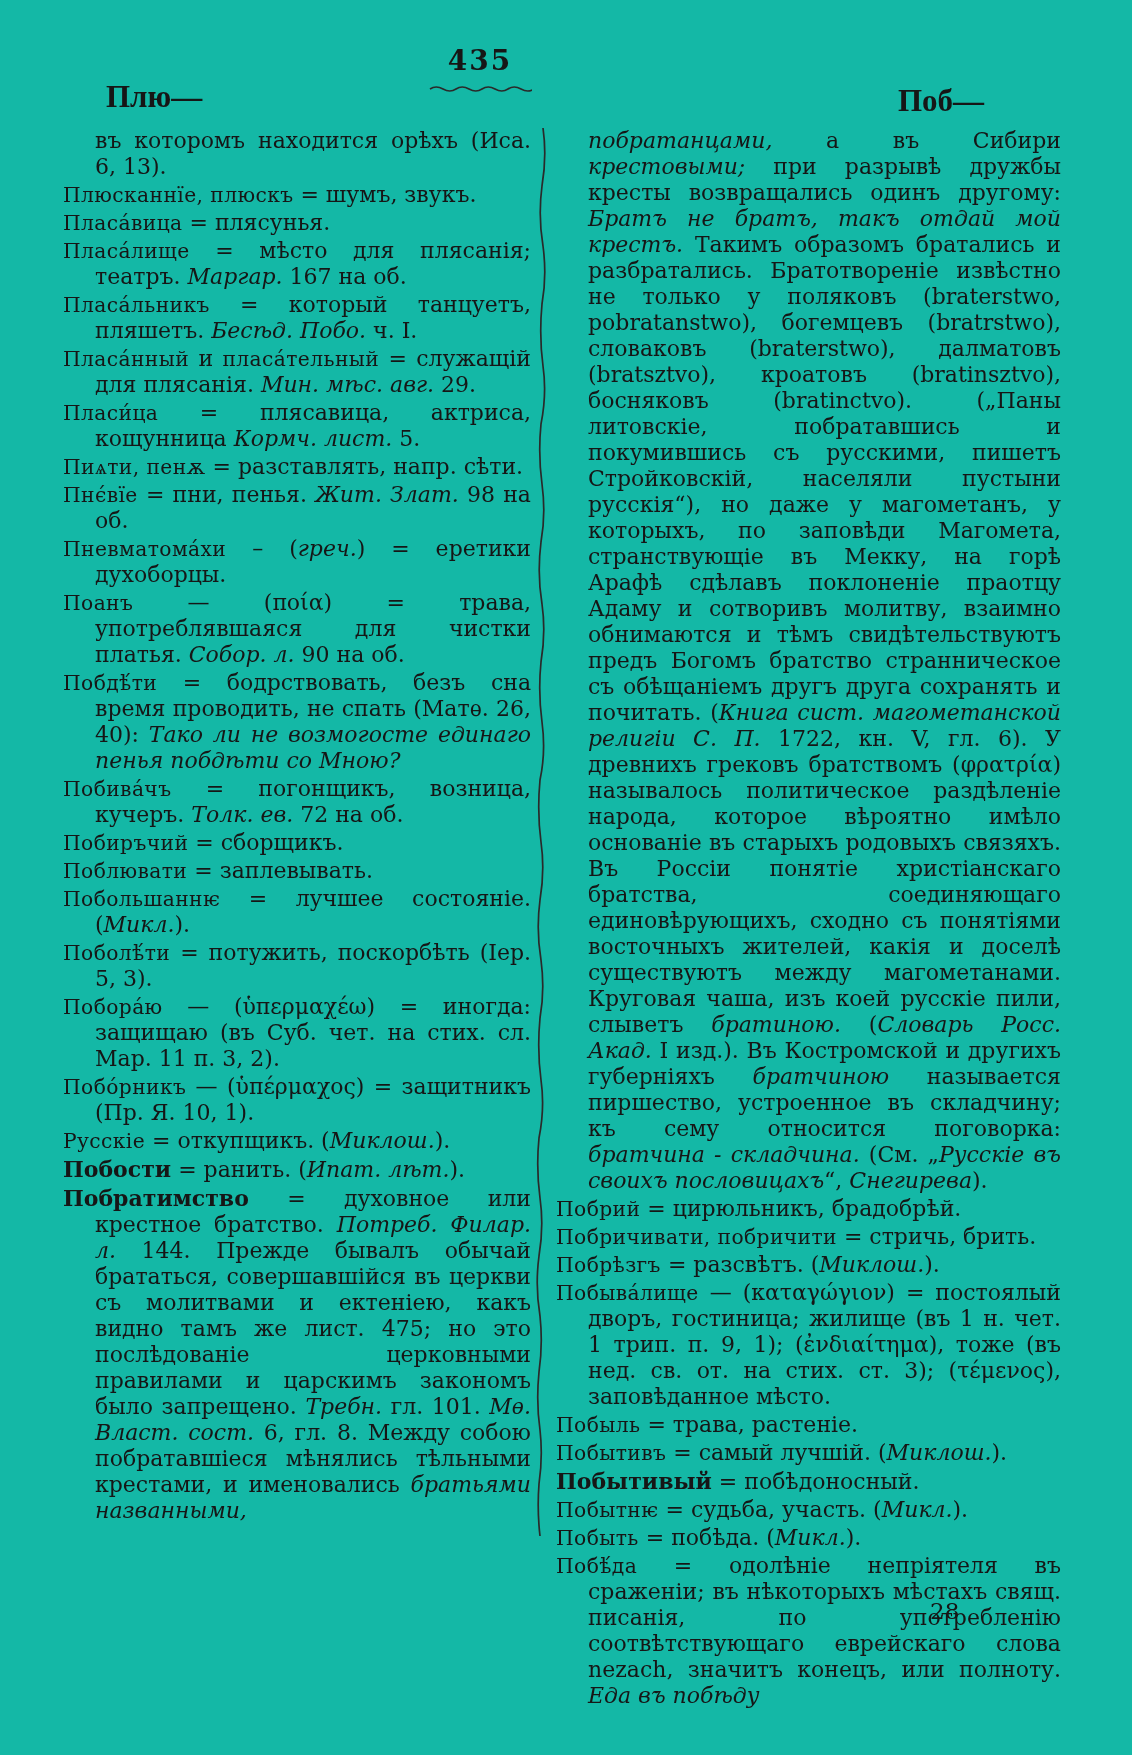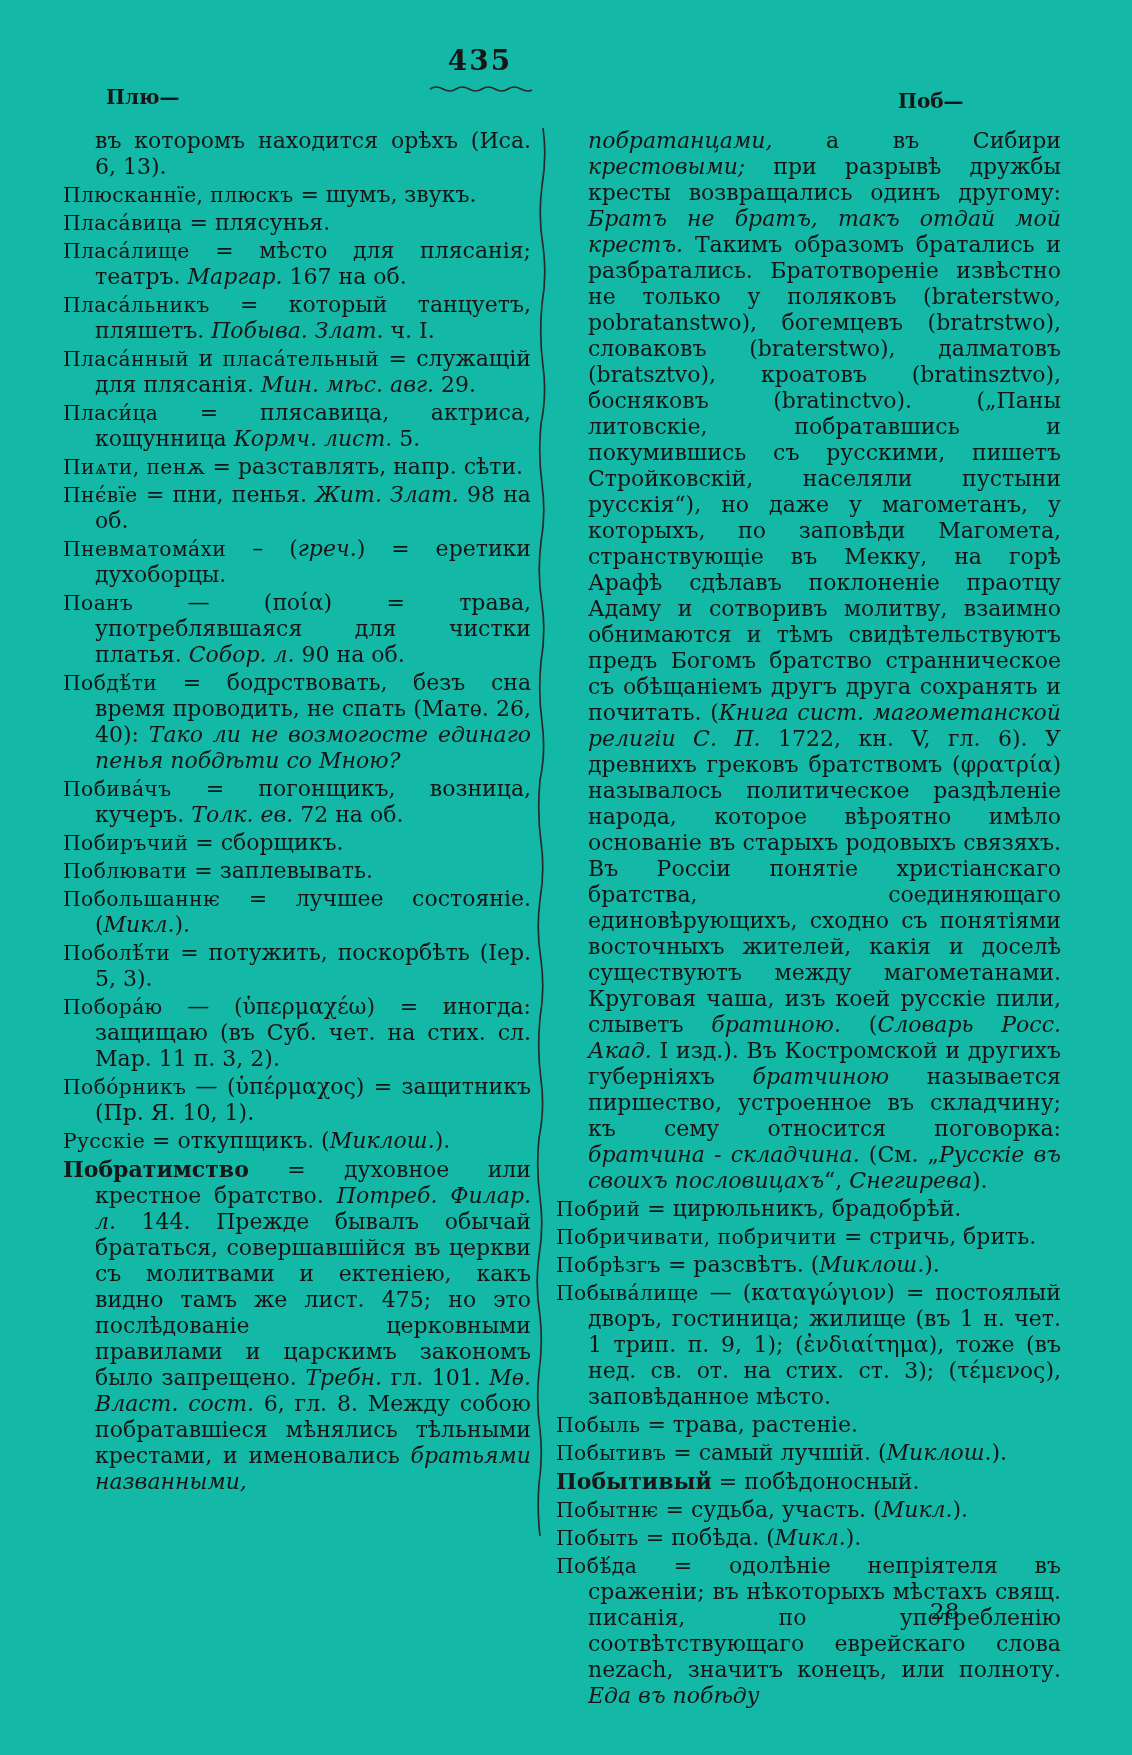--- a/index.html
+++ b/index.html
@@ -35,8 +35,9 @@
   }
   .running-head {
     position: absolute;
-    font-size: 20px;
+    font-size: 31px;
     font-weight: bold;
+    font-family: Liberation Serif, serif;
   }
   .running-head.left { top: 84px; left: 106px; }
   .running-head.right { top: 88px; left: 898px; }

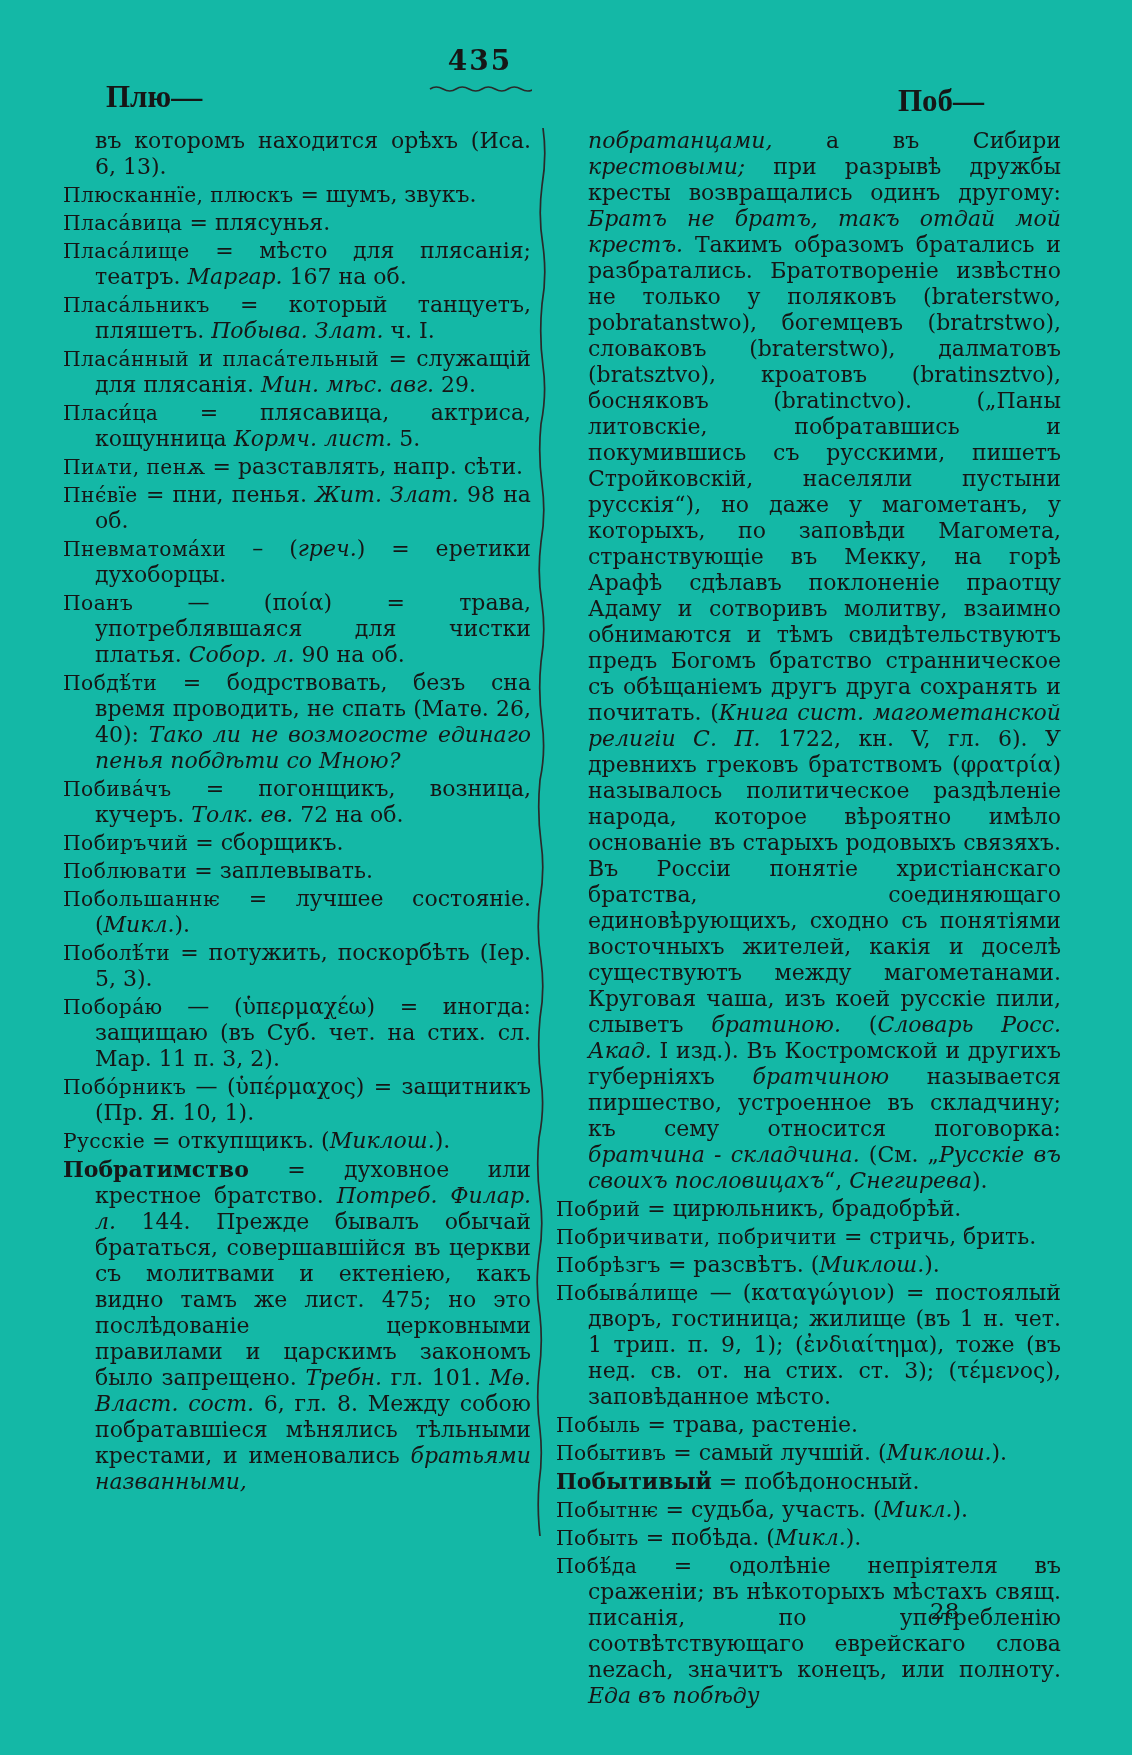--- a/index.html
+++ b/index.html
@@ -100,7 +100,7 @@
       <div class="entry"><span class="seg-cs">Плюсканнїе, плюскъ</span><span class="seg-n"> = шумъ, звукъ.</span></div>
       <div class="entry"><span class="seg-cs">Пласа́вица</span><span class="seg-n"> = плясунья.</span></div>
       <div class="entry"><span class="seg-cs">Пласа́лище</span><span class="seg-n"> = мѣсто для плясанія; театръ. </span><span class="seg-i">Маргар.</span><span class="seg-n"> 167 на об.</span></div>
-      <div class="entry"><span class="seg-cs">Пласа́льникъ</span><span class="seg-n"> = который танцуетъ, пляшетъ. </span><span class="seg-i">Побыва. Злат.</span><span class="seg-n"> ч. I.</span></div>
+      <div class="entry"><span class="seg-cs">Пласа́льникъ</span><span class="seg-n"> = который танцуетъ, пляшетъ. </span><span class="seg-i">Бесѣд. Побо.</span><span class="seg-n"> ч. I.</span></div>
       <div class="entry"><span class="seg-cs">Пласа́нный</span><span class="seg-n"> и </span><span class="seg-cs">пласа́тельный</span><span class="seg-n"> = служащій для плясанія. </span><span class="seg-i">Мин. мѣс. авг.</span><span class="seg-n"> 29.</span></div>
       <div class="entry"><span class="seg-cs">Пласи́ца</span><span class="seg-n"> = плясавица, актриса, кощунница </span><span class="seg-i">Кормч. лист.</span><span class="seg-n"> 5.</span></div>
       <div class="entry"><span class="seg-cs">Пиѧти, пенѫ</span><span class="seg-n"> = разставлять, напр. сѣти.</span></div>

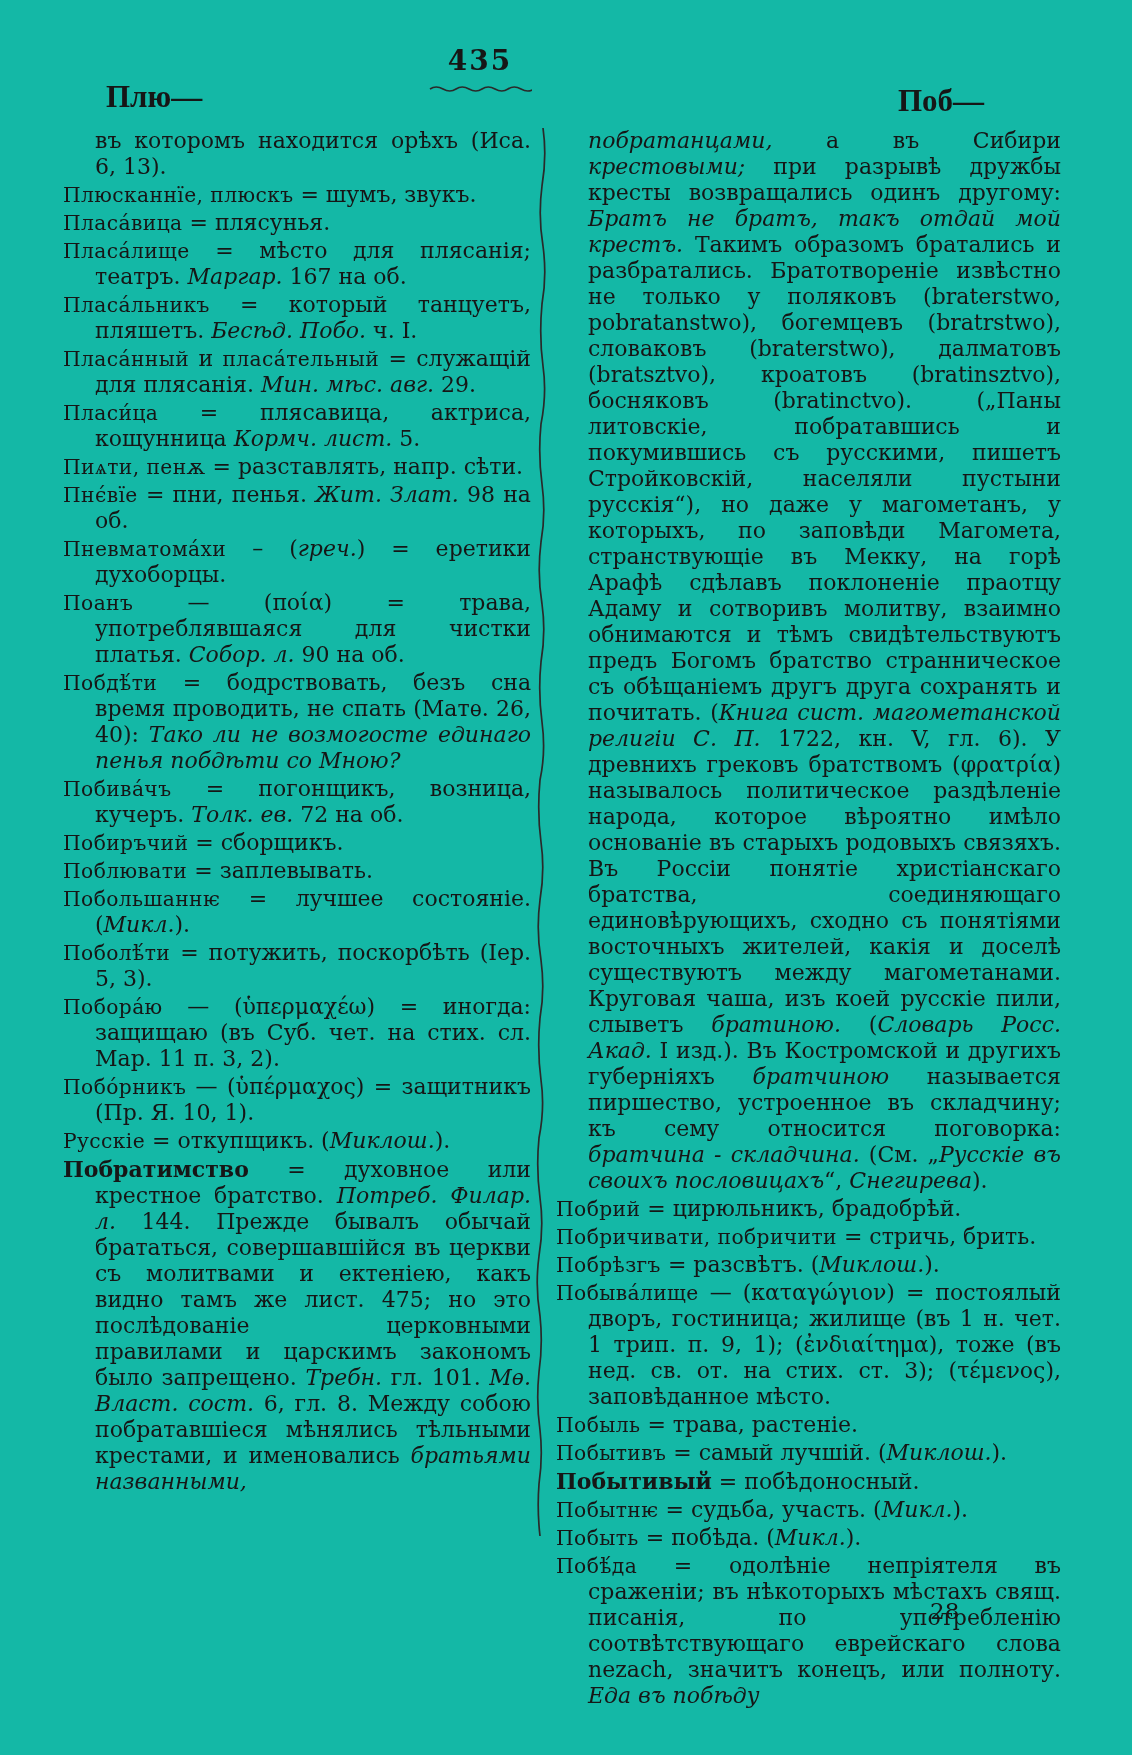--- a/index.html
+++ b/index.html
@@ -116,6 +116,7 @@
       <div class="entry"><span class="seg-cs">Побора́ю</span><span class="seg-n"> — (</span><span class="seg-g">ὑπερμαχέω</span><span class="seg-n">) = иногда: защищаю (въ Суб. чет. на стих. сл. Мар. 11 п. 3, 2).</span></div>
       <div class="entry"><span class="seg-cs">Побо́рникъ</span><span class="seg-n"> — (</span><span class="seg-g">ὑπέρμαχος</span><span class="seg-n">) = защитникъ (Пр. Я. 10, 1).</span></div>
       <div class="entry"><span class="seg-cs">Русскіе</span><span class="seg-n"> = откупщикъ. (</span><span class="seg-i">Миклош.</span><span class="seg-n">).</span></div>
+      <div class="entry"><span class="seg-b">Побости</span><span class="seg-n"> = ранить. (</span><span class="seg-i">Ипат. лѣт.</span><span class="seg-n">).</span></div>
       <div class="entry"><span class="seg-b">Побратимство</span><span class="seg-n"> = духовное или крестное братство. </span><span class="seg-i">Потреб. Филар. л.</span><span class="seg-n"> 144. Прежде бывалъ обычай брататься, совершавшійся въ церкви съ молитвами и ектеніею, какъ видно тамъ же лист. 475; но это послѣдованіе церковными правилами и царскимъ закономъ было запрещено. </span><span class="seg-i">Требн.</span><span class="seg-n"> гл. 101. </span><span class="seg-i">Мѳ. Власт. сост.</span><span class="seg-n"> 6, гл. 8. Между собою побратавшіеся мѣнялись тѣльными крестами, и именовались </span><span class="seg-i">братьями названными,</span></div>
     </div>
 

